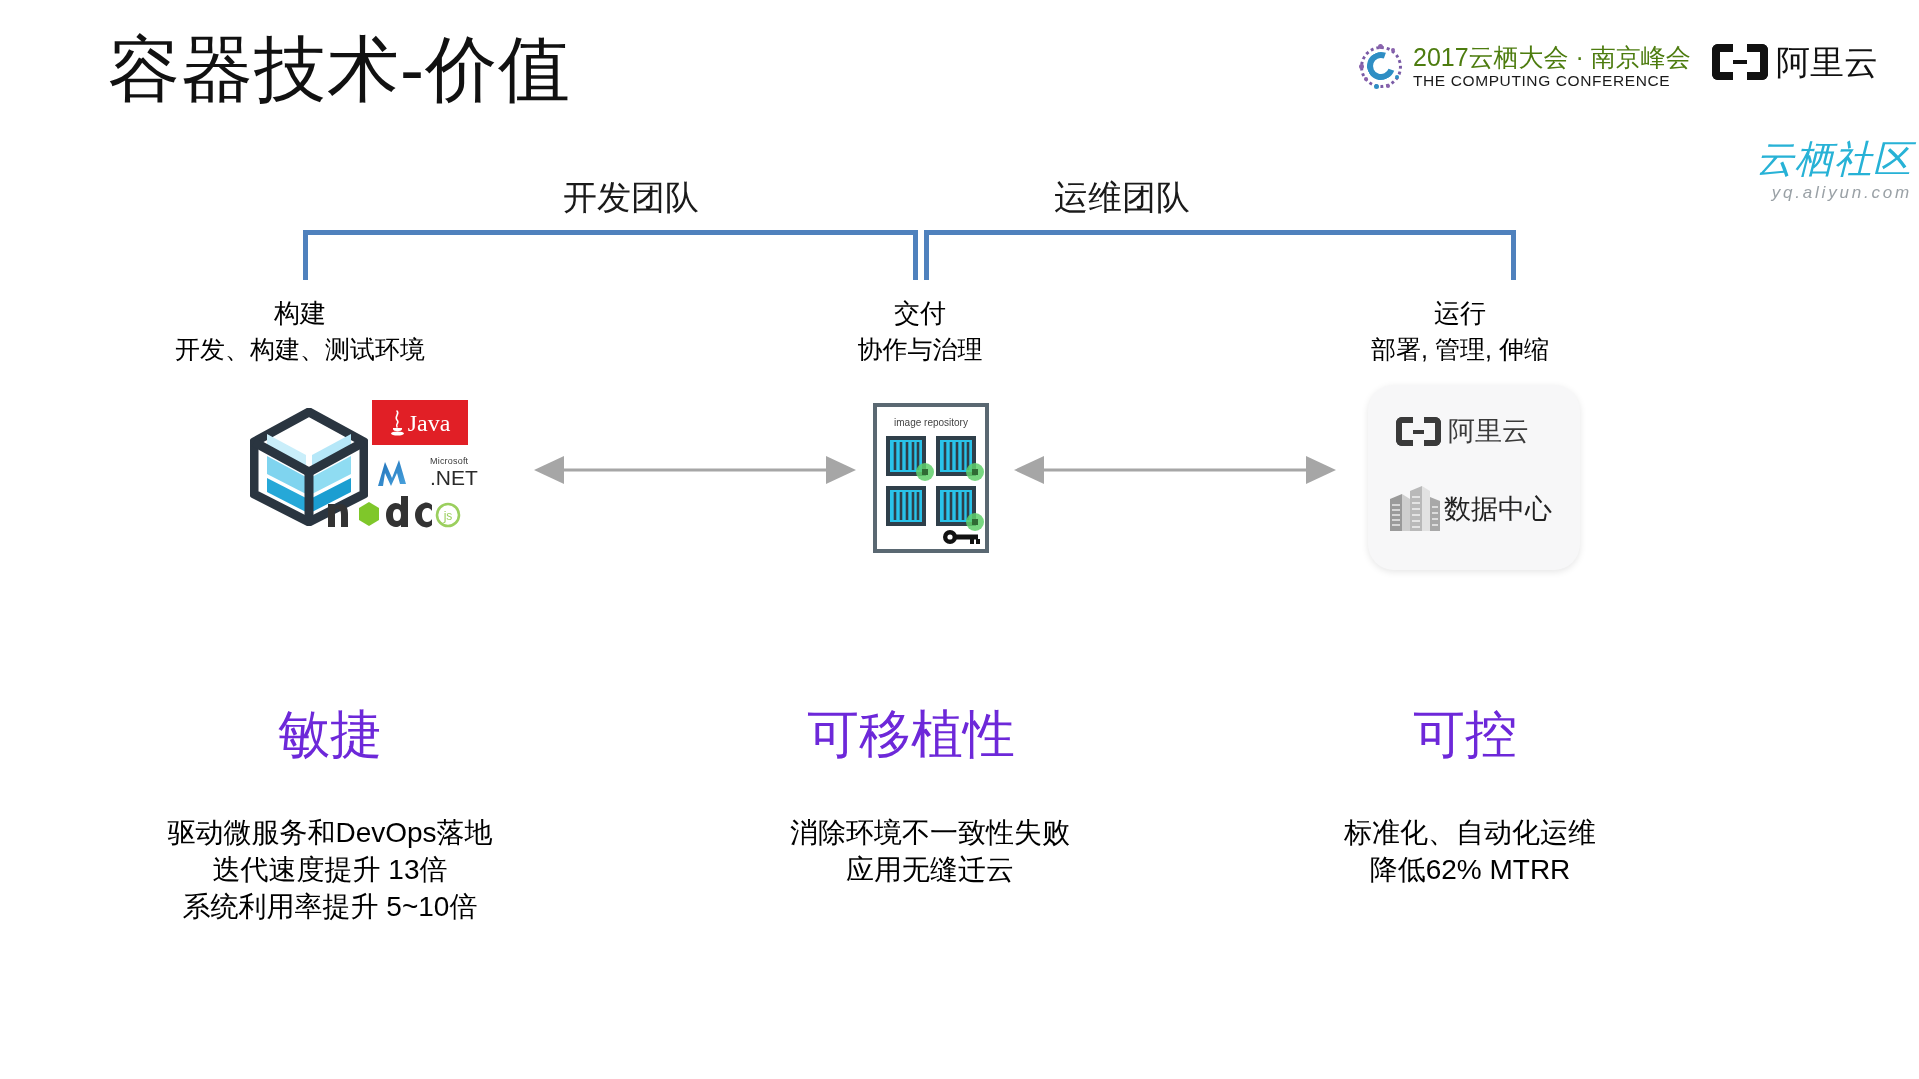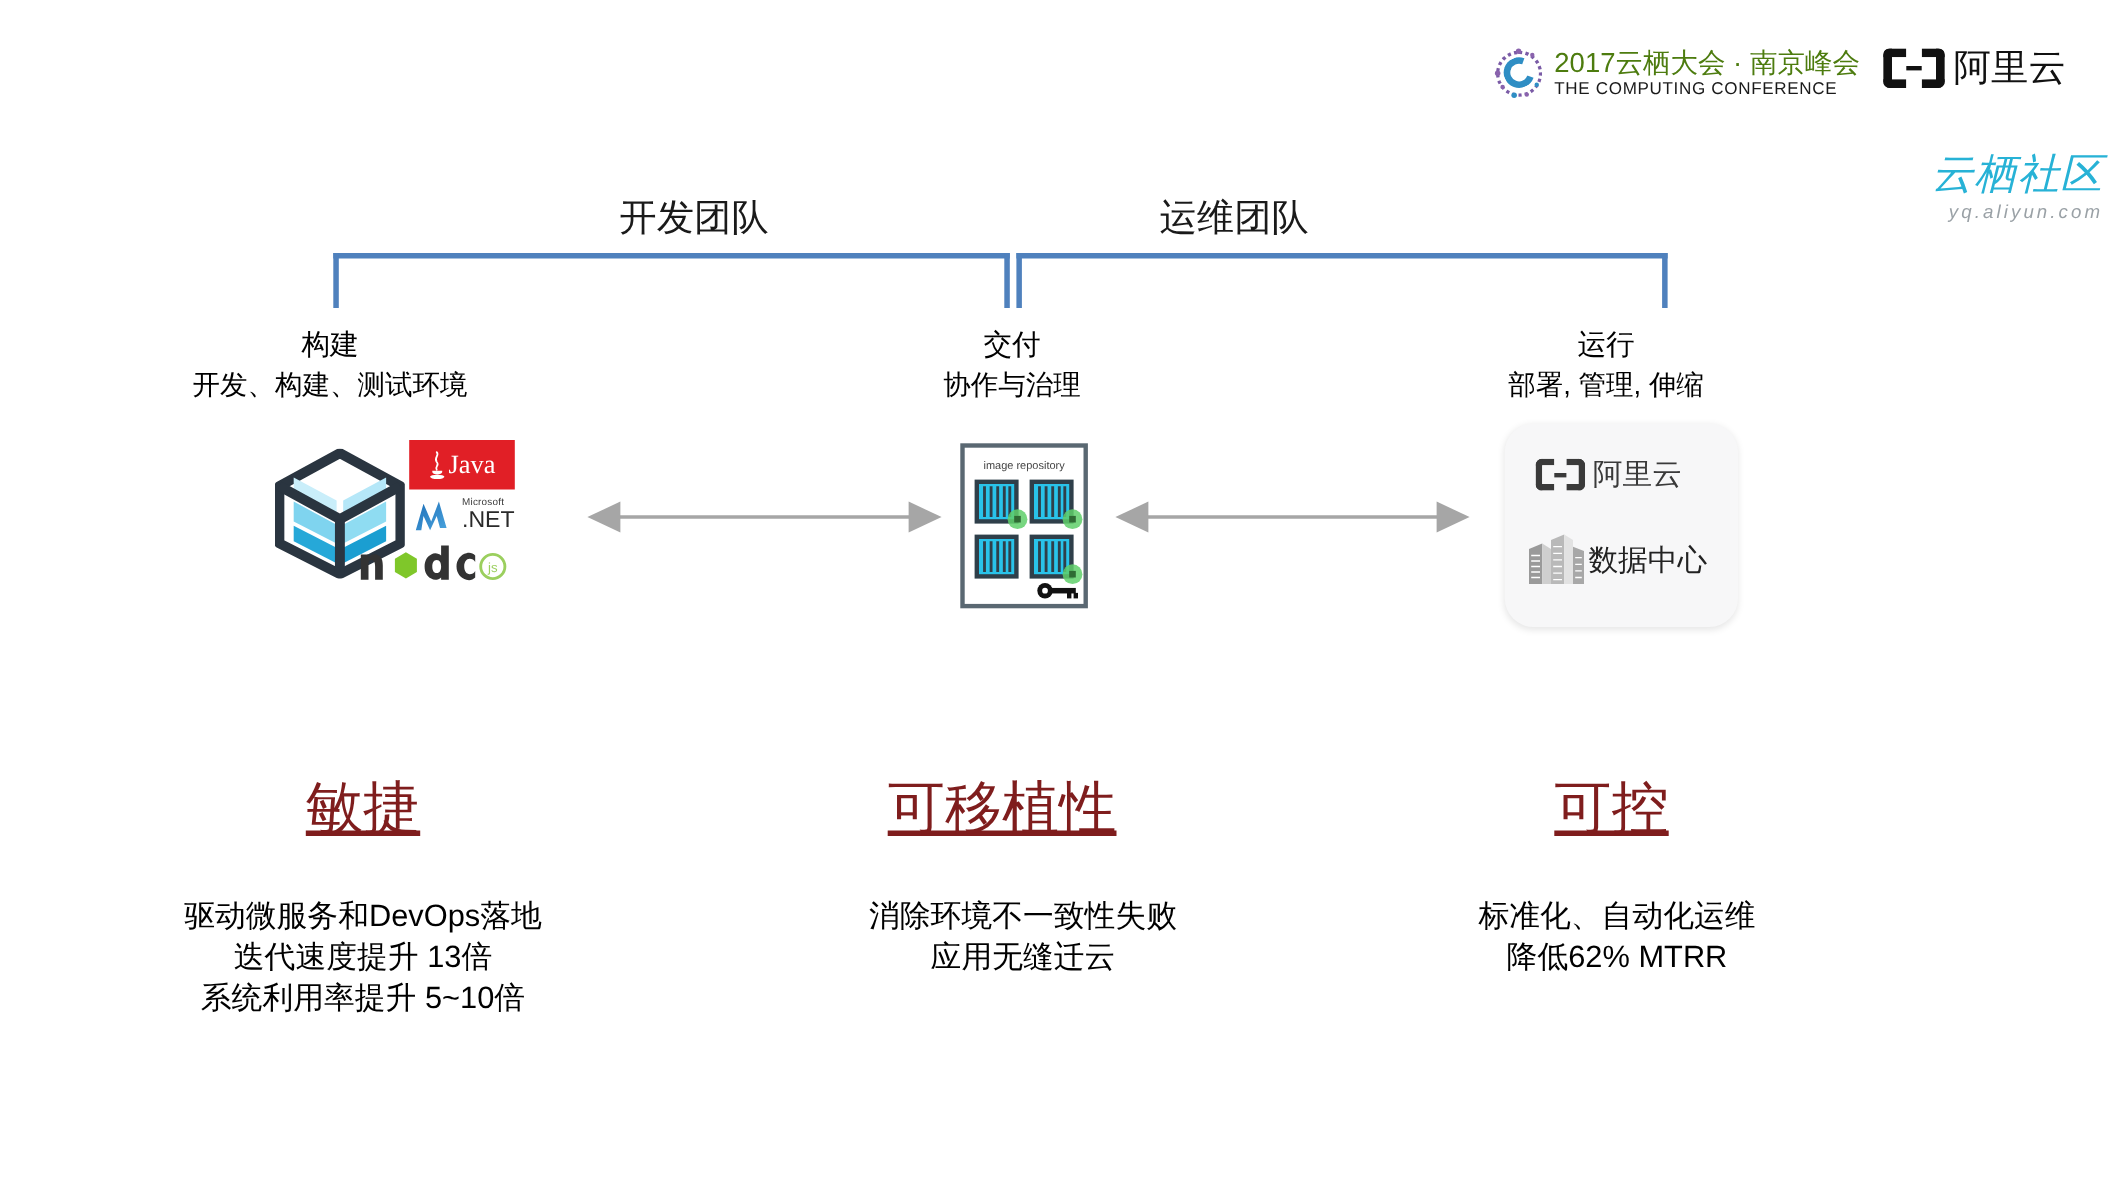--- a/index.html
+++ b/index.html
@@ -348,6 +348,7 @@
 
 <div class="slide">
 
+  <div id="page-title">容器技术-价值</div>
 
   <div class="conf-logo">
     <div class="conf-mark">

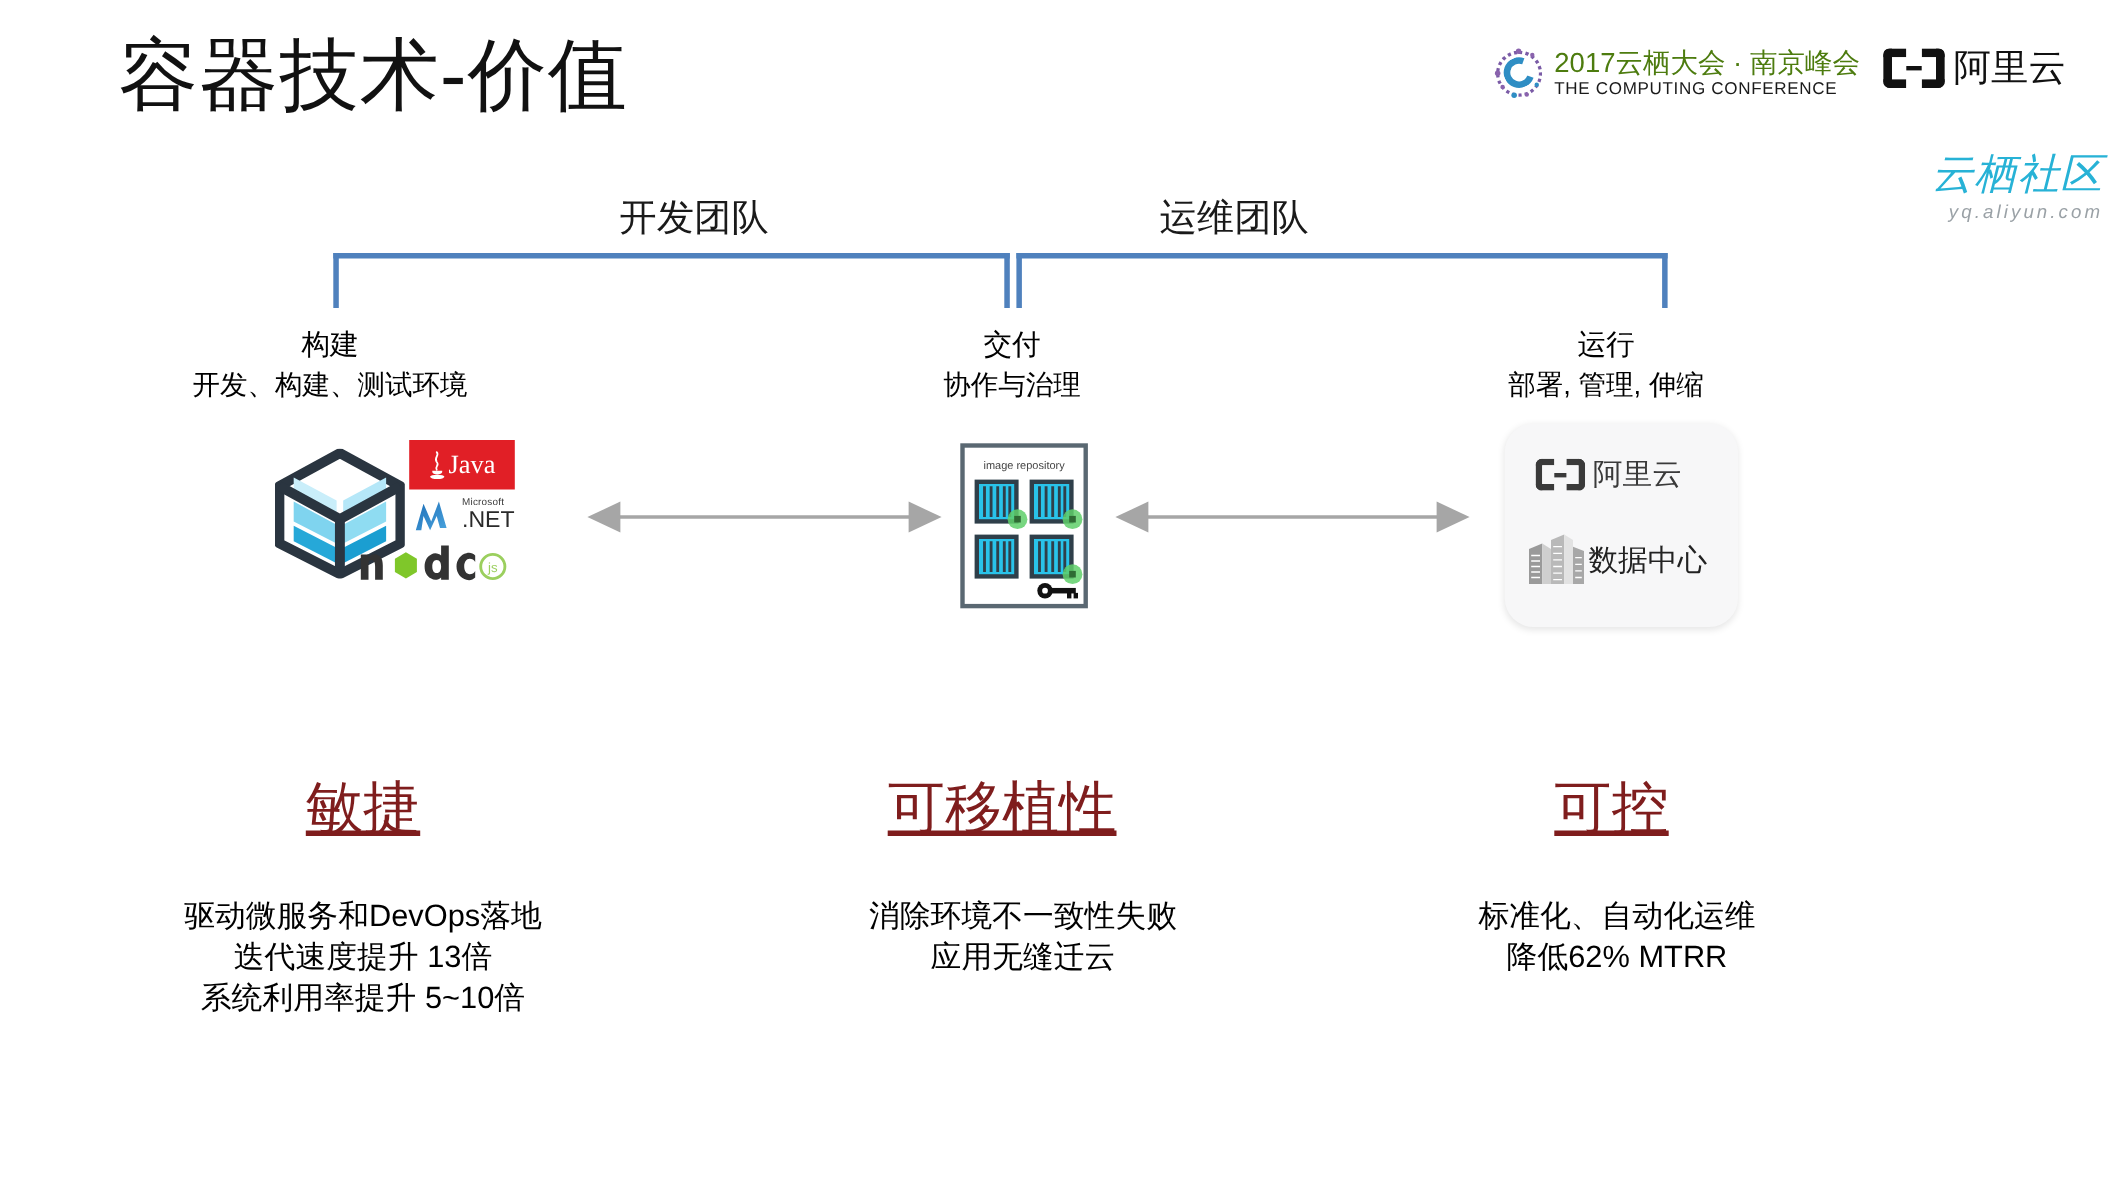--- a/index.html
+++ b/index.html
@@ -233,8 +233,8 @@
     left: 126px; top: 52px;
     width: 96px; height: 36px;
     display: flex;
-    align-items: flex-start;
-    gap: 8px;
+    align-items: flex-end;
+    gap: 18px;
   }
   .dotnet-swoosh { width: 36px; height: 32px; }
   .dotnet-swoosh svg { display: block; }

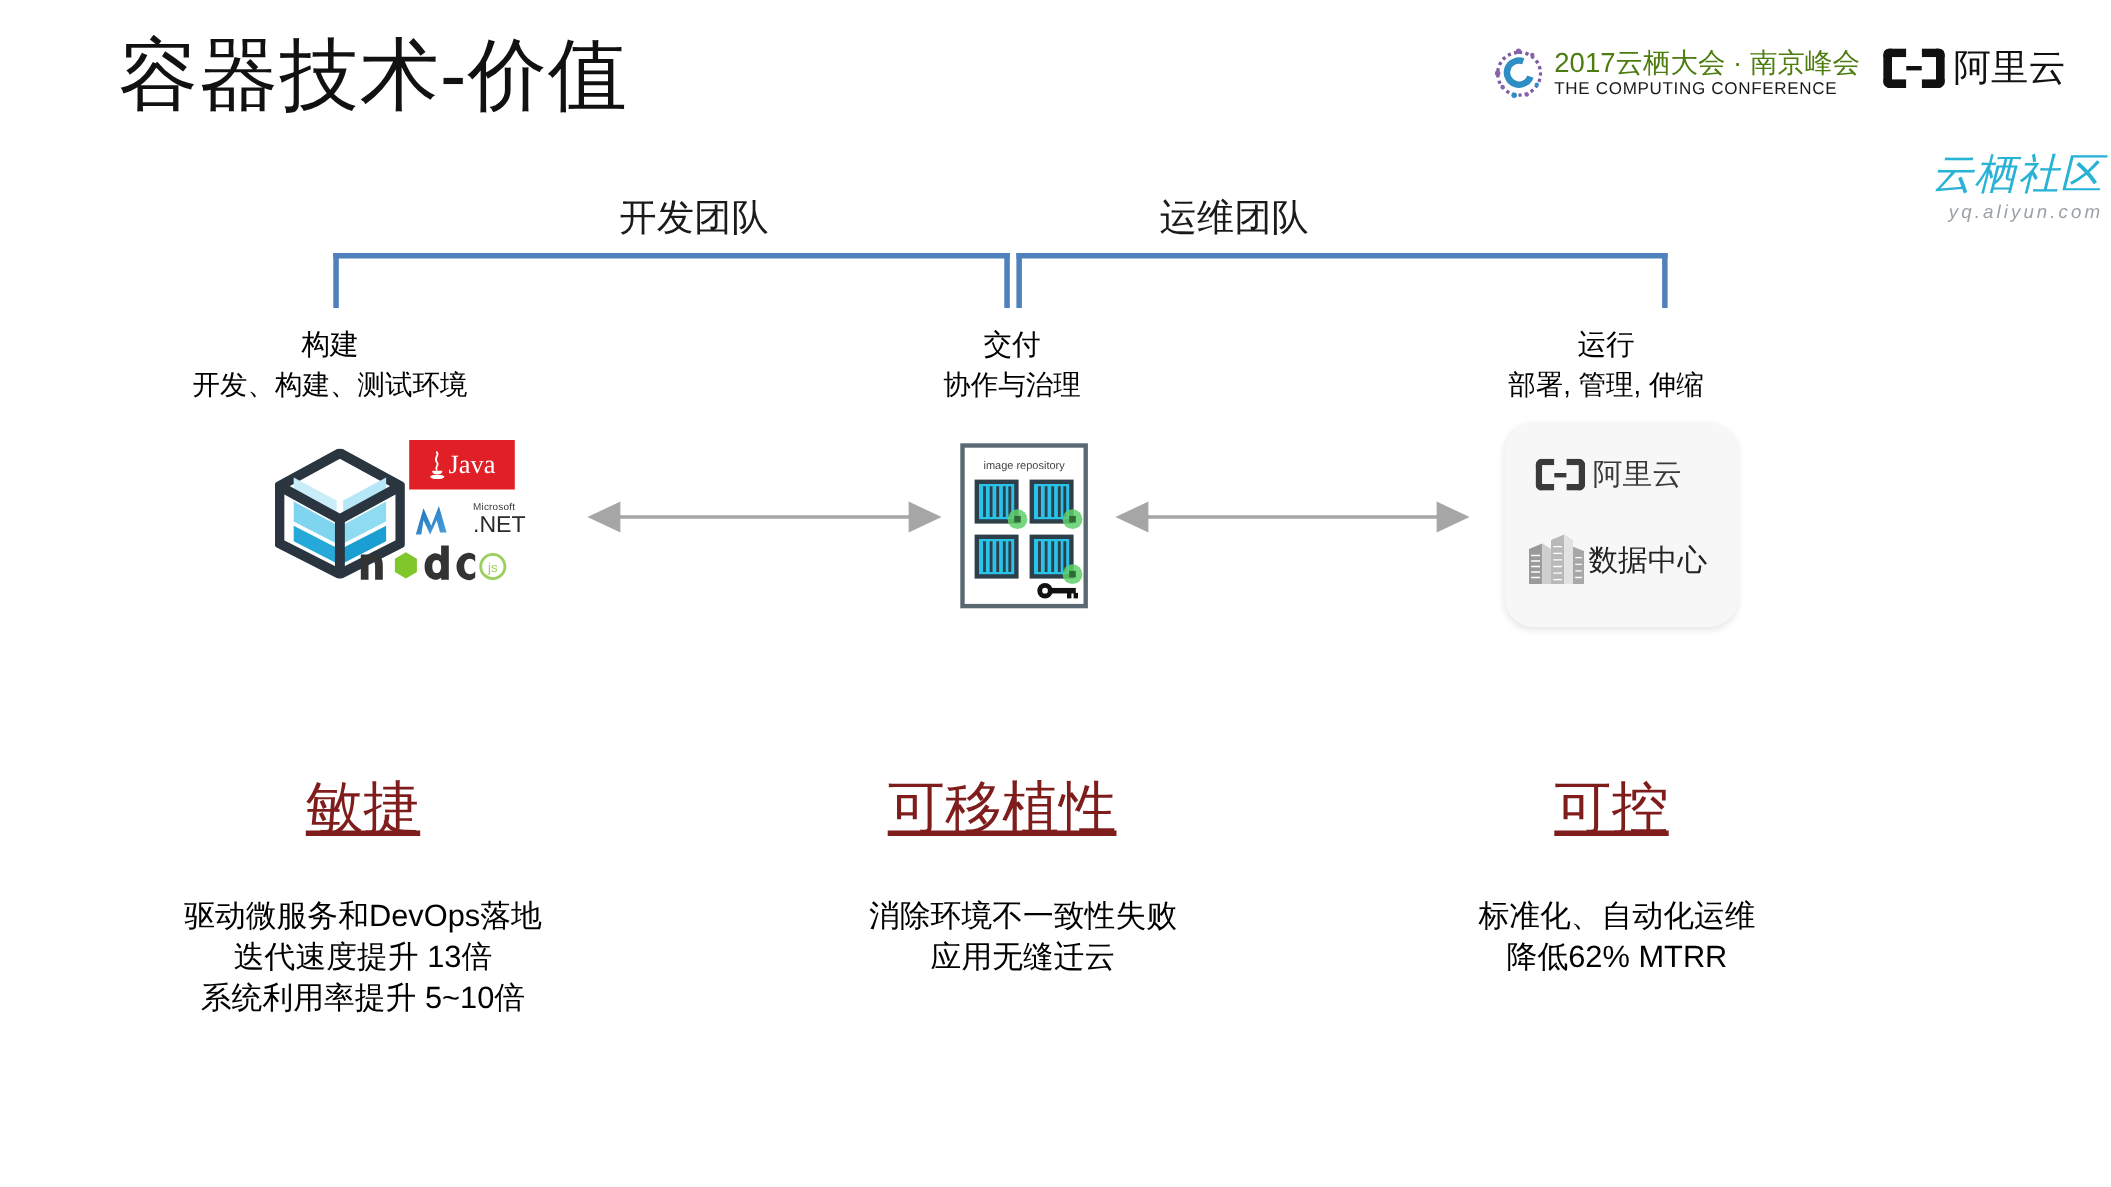--- a/index.html
+++ b/index.html
@@ -322,10 +322,9 @@
   .value-heading {
     position: absolute;
     font-size: 52px;
-    color: #7f1d1d;
+    color: #6d28d9;
     text-align: center;
     white-space: nowrap;
-    text-decoration: underline;
   }
   #value-heading-0 { left: 190px; top: 700px; width: 280px; }
   #value-heading-1 { left: 751px; top: 700px; width: 320px; }

